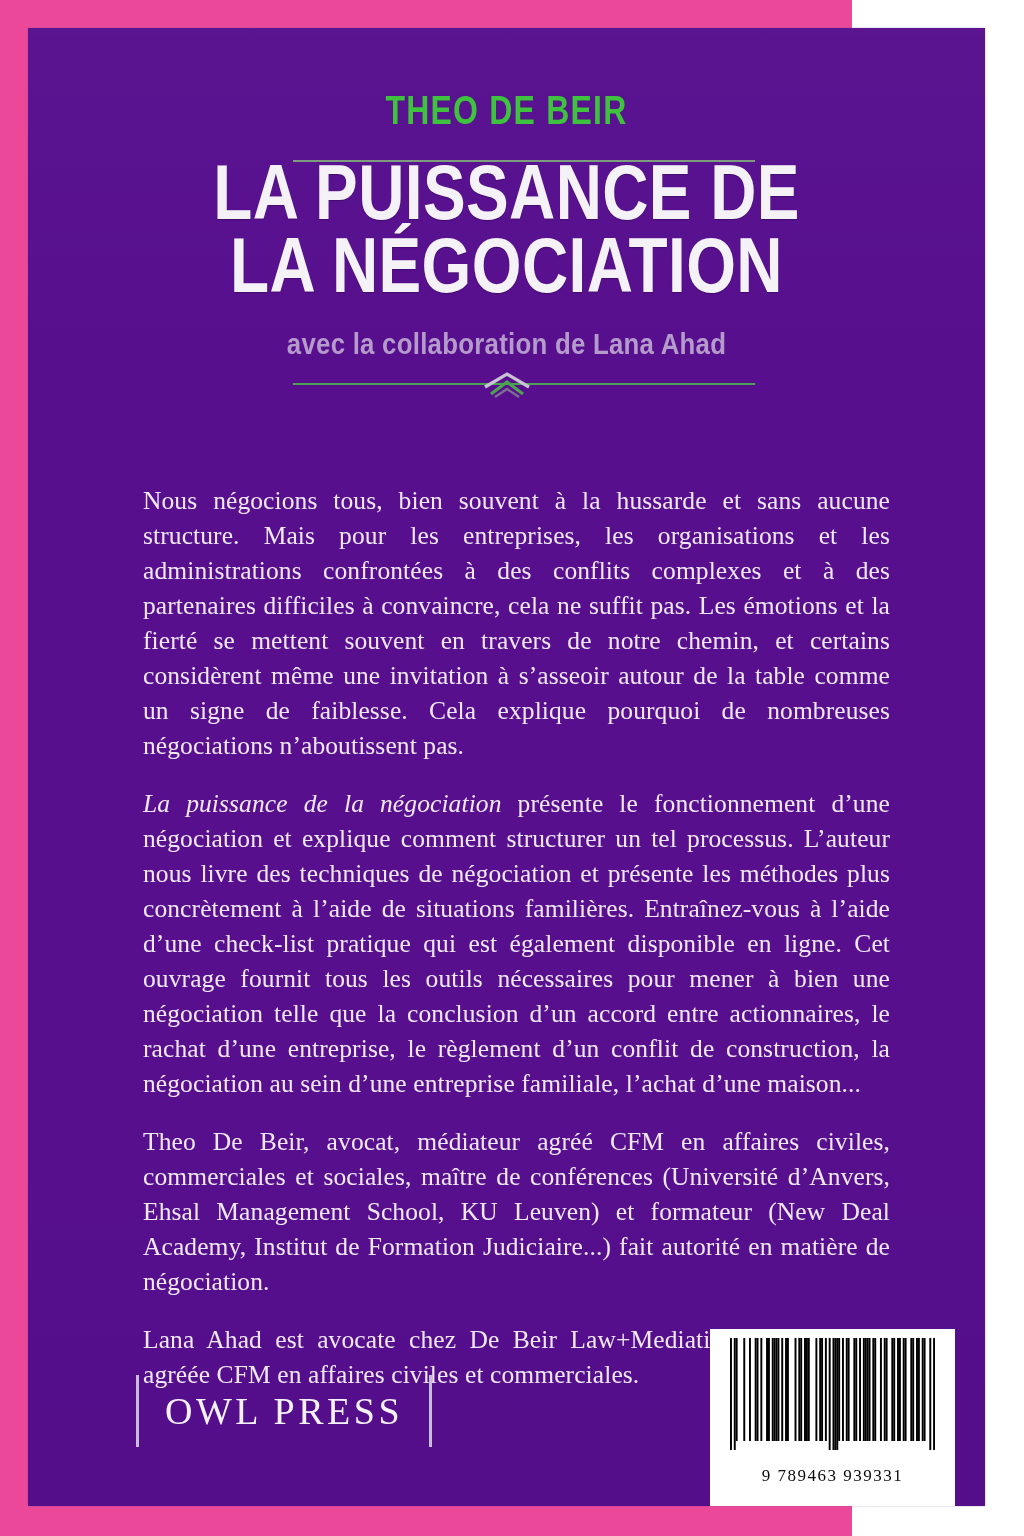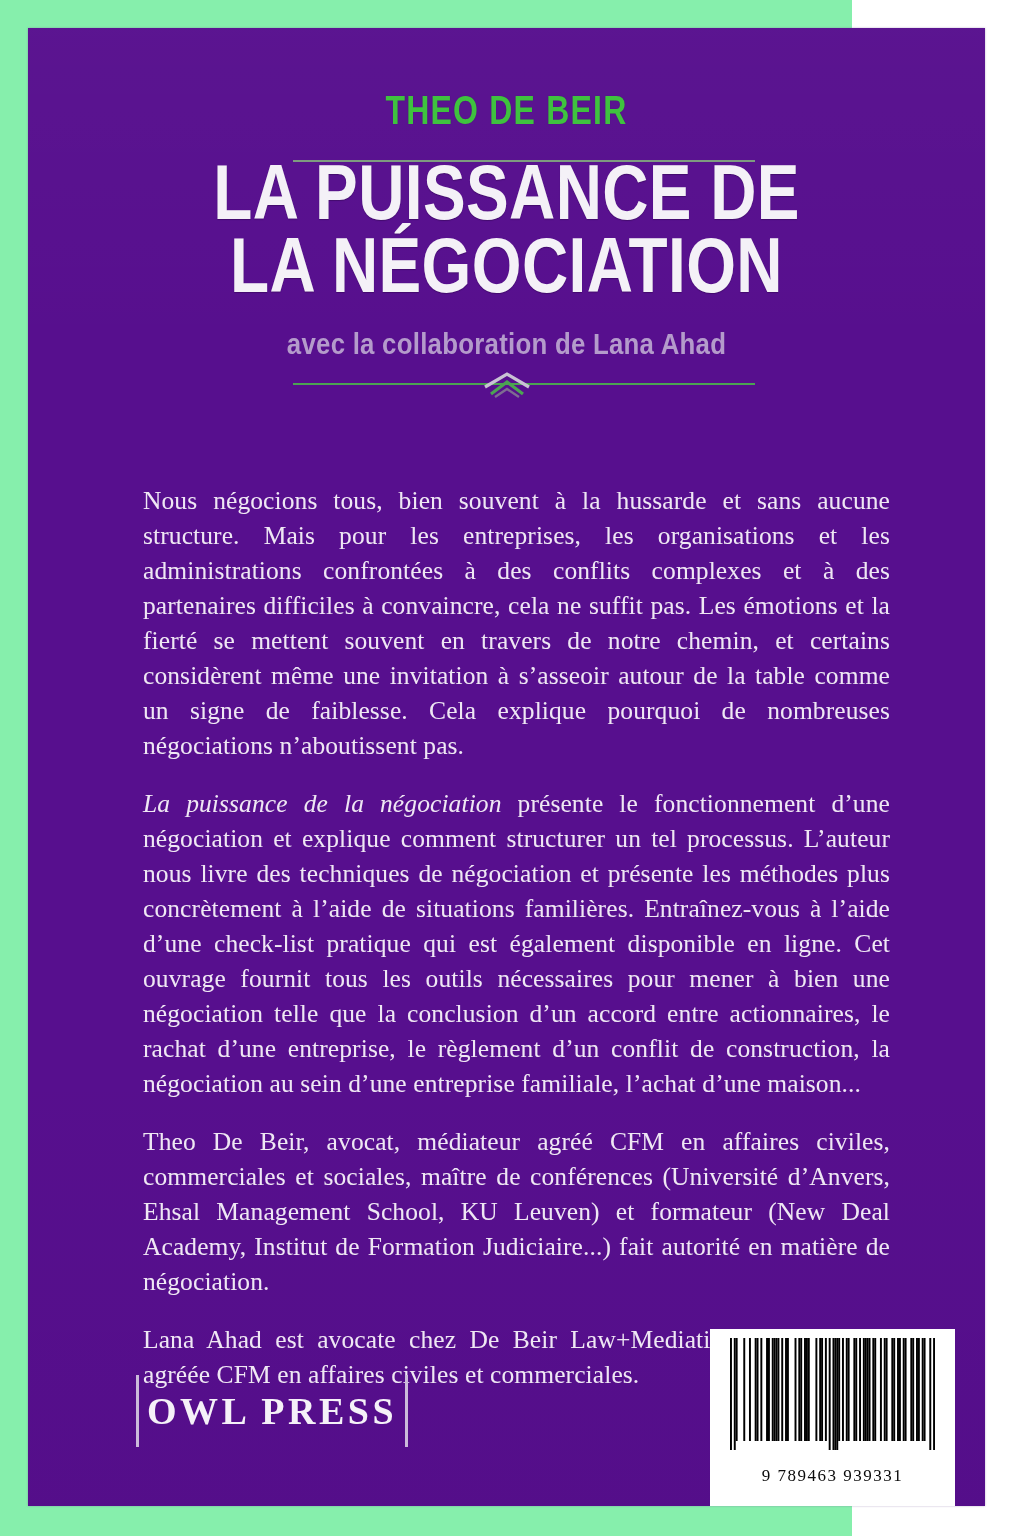--- a/index.html
+++ b/index.html
@@ -19,7 +19,7 @@
     position: relative;
     width: 852px;
     height: 1536px;
-    background: #86efac;
+    background: #ec4899;
   }
 
   

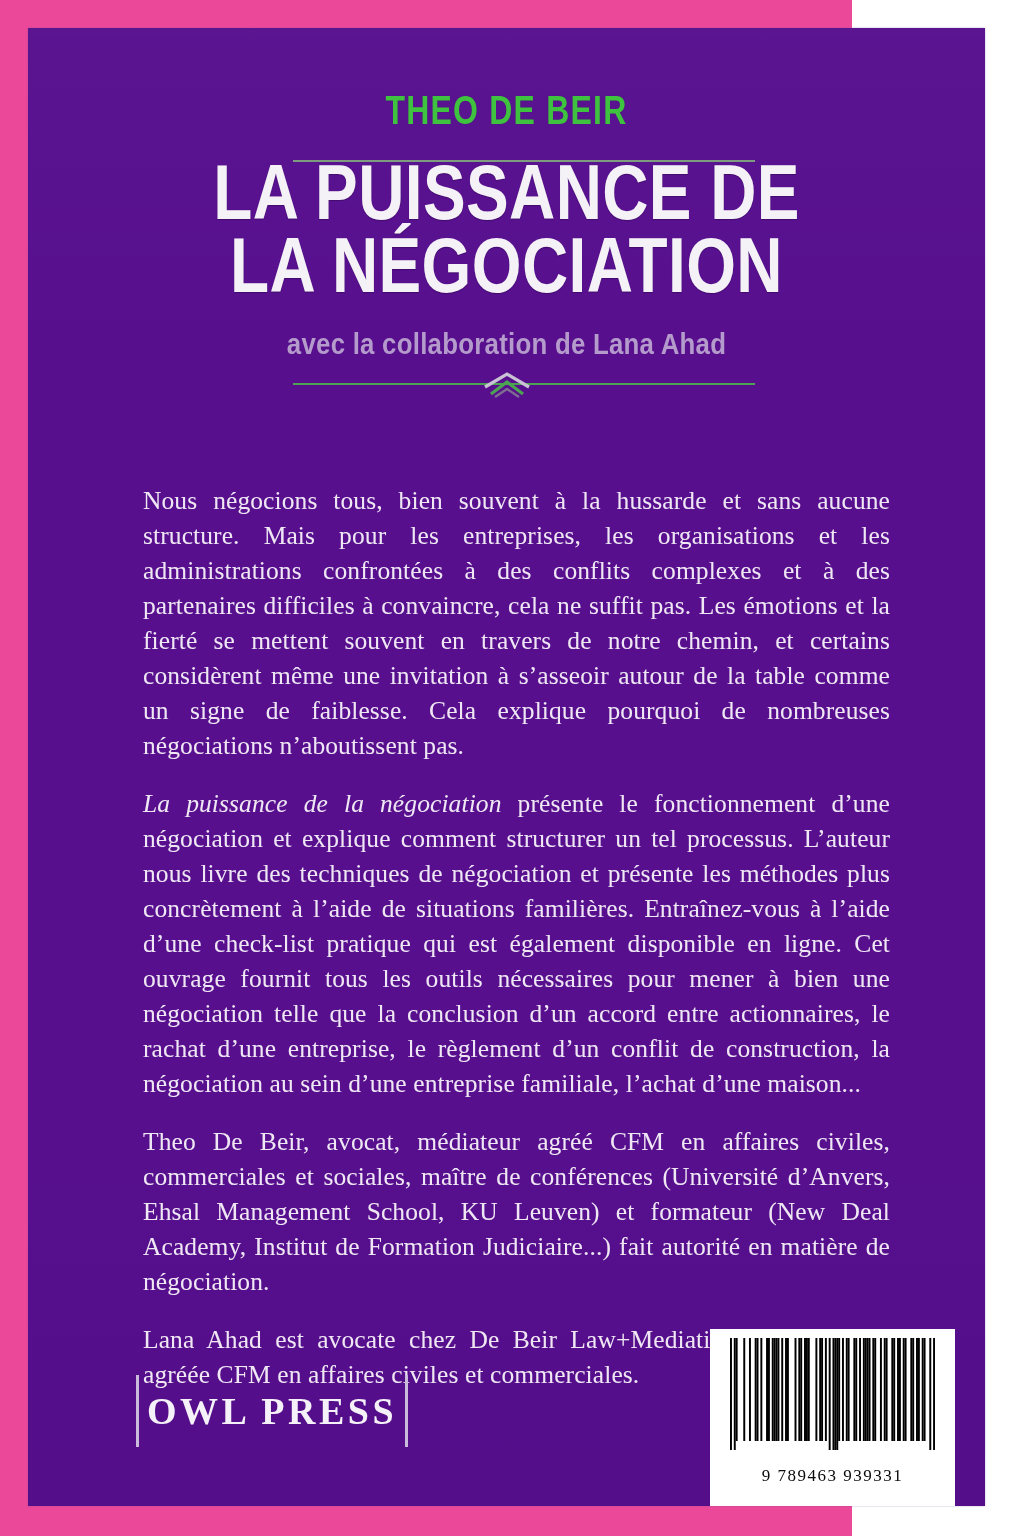--- a/index.html
+++ b/index.html
@@ -162,11 +162,11 @@
   }
   .pub-name {
     font-family: "Liberation Serif", serif;
-    font-weight: 700;
+    font-weight: 400;
     font-size: 38px;
     letter-spacing: 3.5px;
     color: #F5F1F8;
-    padding: 0 8px;
+    padding: 0 26px;
     white-space: nowrap;
   }
 

